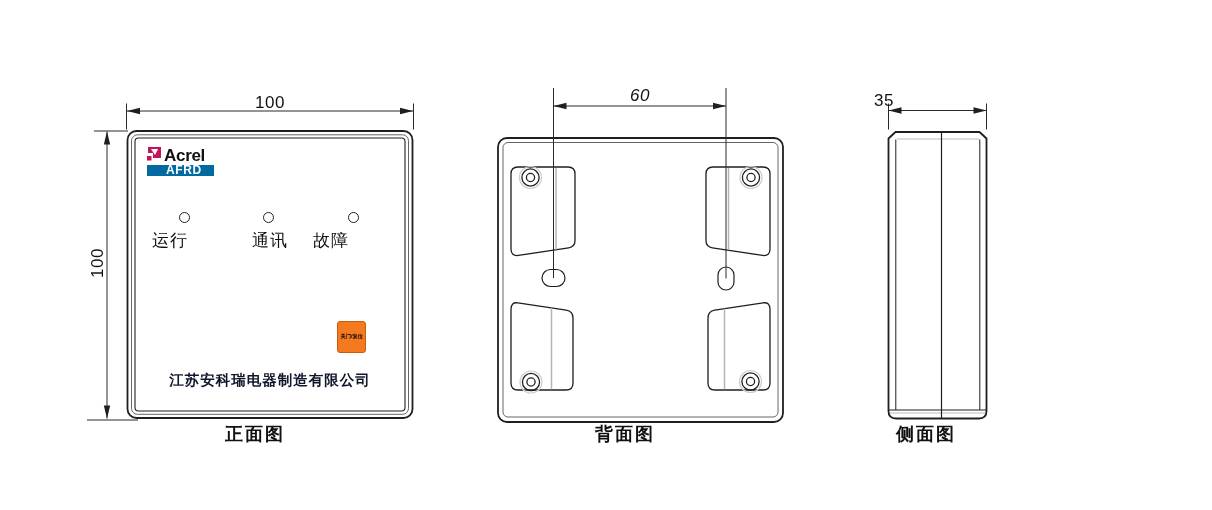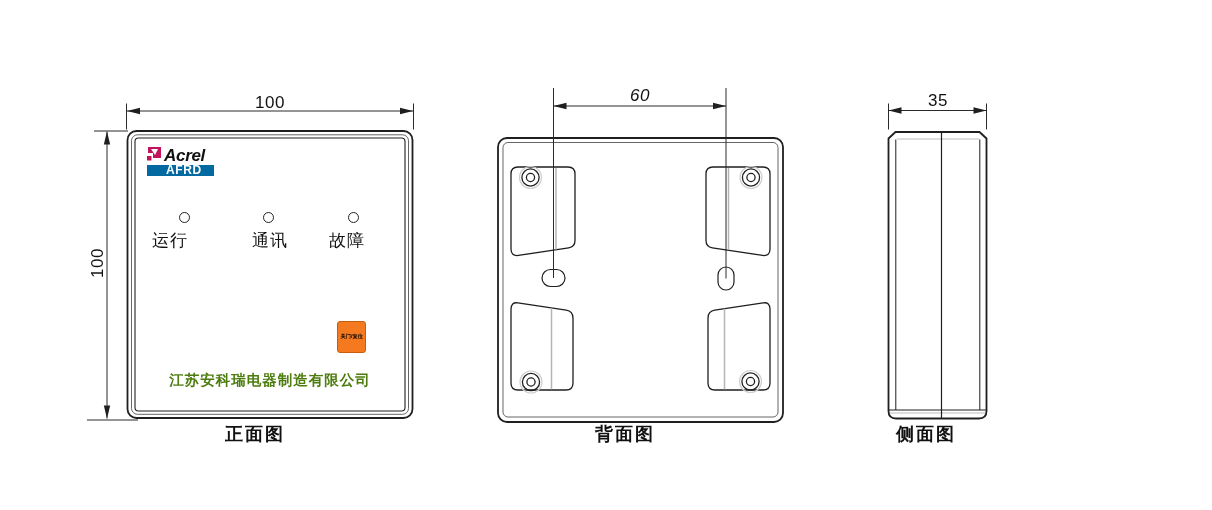--- a/index.html
+++ b/index.html
@@ -209,7 +209,7 @@
   <div class="dim-label" style="left:245px; top:93px; width:50px;">100</div>
   <div class="dim-label rot" style="left:75px; top:254px; width:44px; height:18px;">100</div>
   <div class="dim-label" style="left:615px; top:86px; width:50px;font-style:italic;">60</div>
-  <div class="dim-label" style="left:913px; top:91px; width:50px;">35</div>
+  <div class="dim-label" style="left:859px; top:91px; width:50px;">35</div>
 
   <div class="logo-row">
     <svg width="15" height="16" viewBox="0 0 15 16">

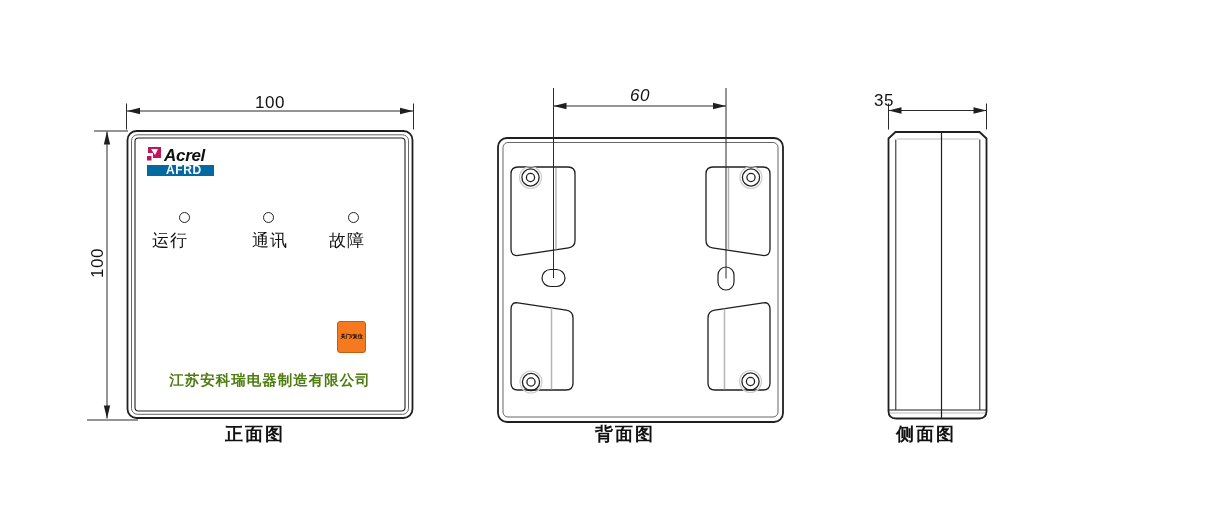--- a/index.html
+++ b/index.html
@@ -42,7 +42,6 @@
   .brand-text {
     font-size: 17px;
     font-weight: bold;
-    font-style: italic;
     letter-spacing: -0.3px;
     color: #111;
     line-height: 17px;

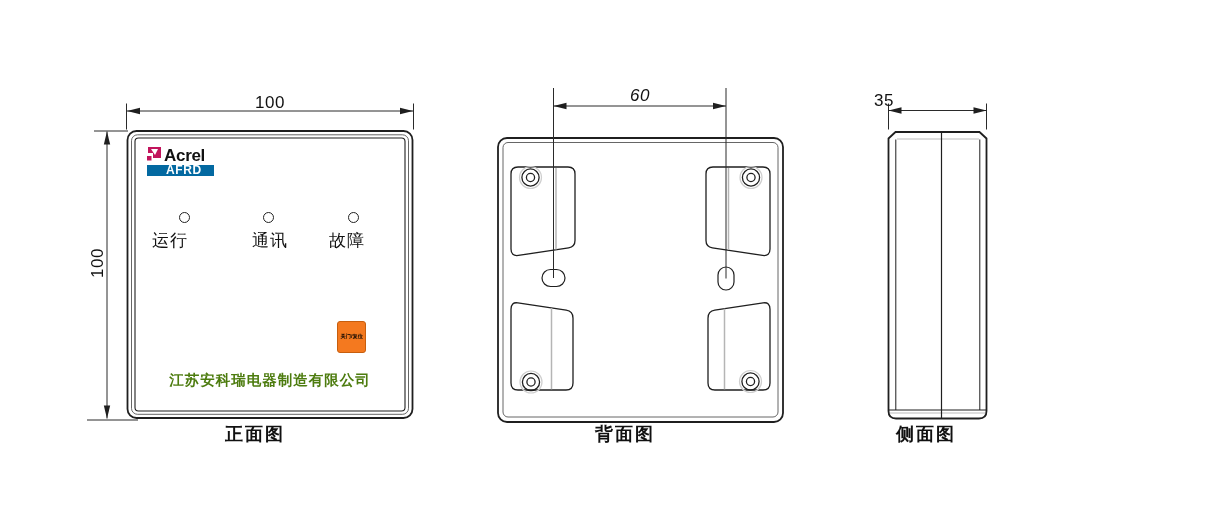--- a/index.html
+++ b/index.html
@@ -226,7 +226,7 @@
 
   <div class="led-label" style="left:152px;">运行</div>
   <div class="led-label" style="left:252px;">通讯</div>
-  <div class="led-label" style="left:329px;">故障</div>
+  <div class="led-label" style="left:313px;">故障</div>
 
   <div class="reset-button">
     <span>关门/复位</span>

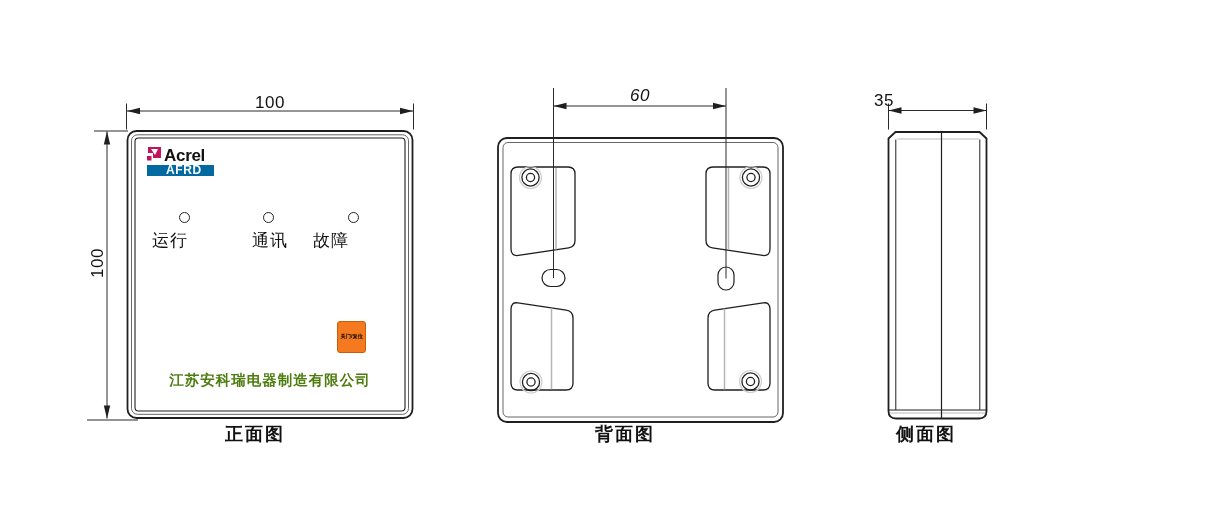--- a/index.html
+++ b/index.html
@@ -101,7 +101,7 @@
     font-size: 14.5px;
     font-weight: bold;
     letter-spacing: 1px;
-    color: #4d7c0f;
+    color: #0f172a;
     white-space: nowrap;
   }
 </style>

